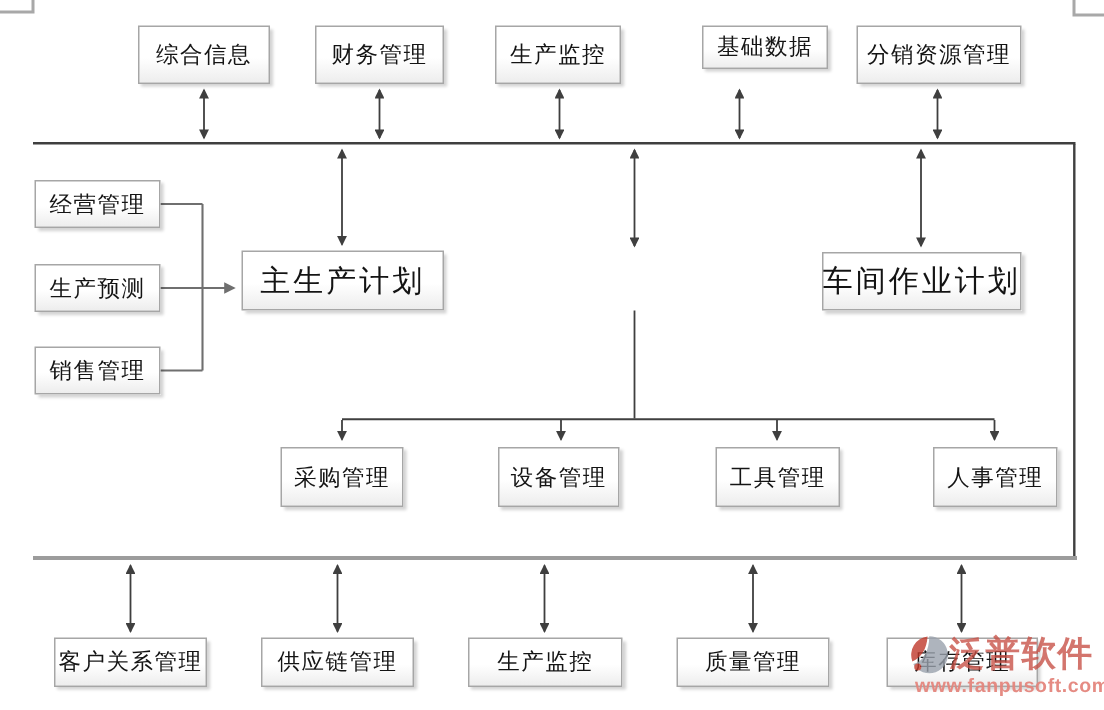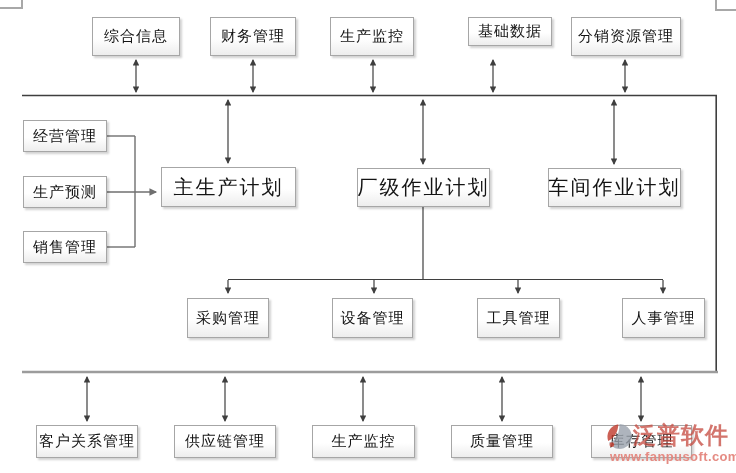--- a/index.html
+++ b/index.html
@@ -102,7 +102,6 @@
   <div class="node" style="left:23px;top:231px;width:84px;height:32px">销售管理</div>
 
   <div class="node lg" style="left:161px;top:167px;width:135px;height:40px">主生产计划</div>
-  <div class="node lg" style="left:357px;top:168px;width:133px;height:39px">厂级作业计划</div>
   <div class="node lg" style="left:548px;top:168px;width:133px;height:39px">车间作业计划</div>
 
   <div class="node" style="left:187px;top:298px;width:82px;height:40px">采购管理</div>

